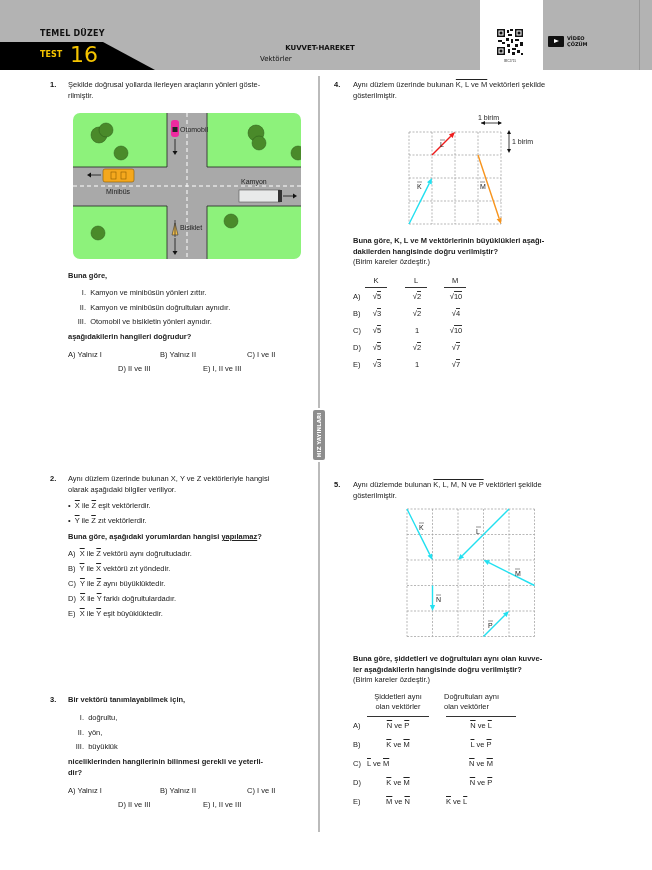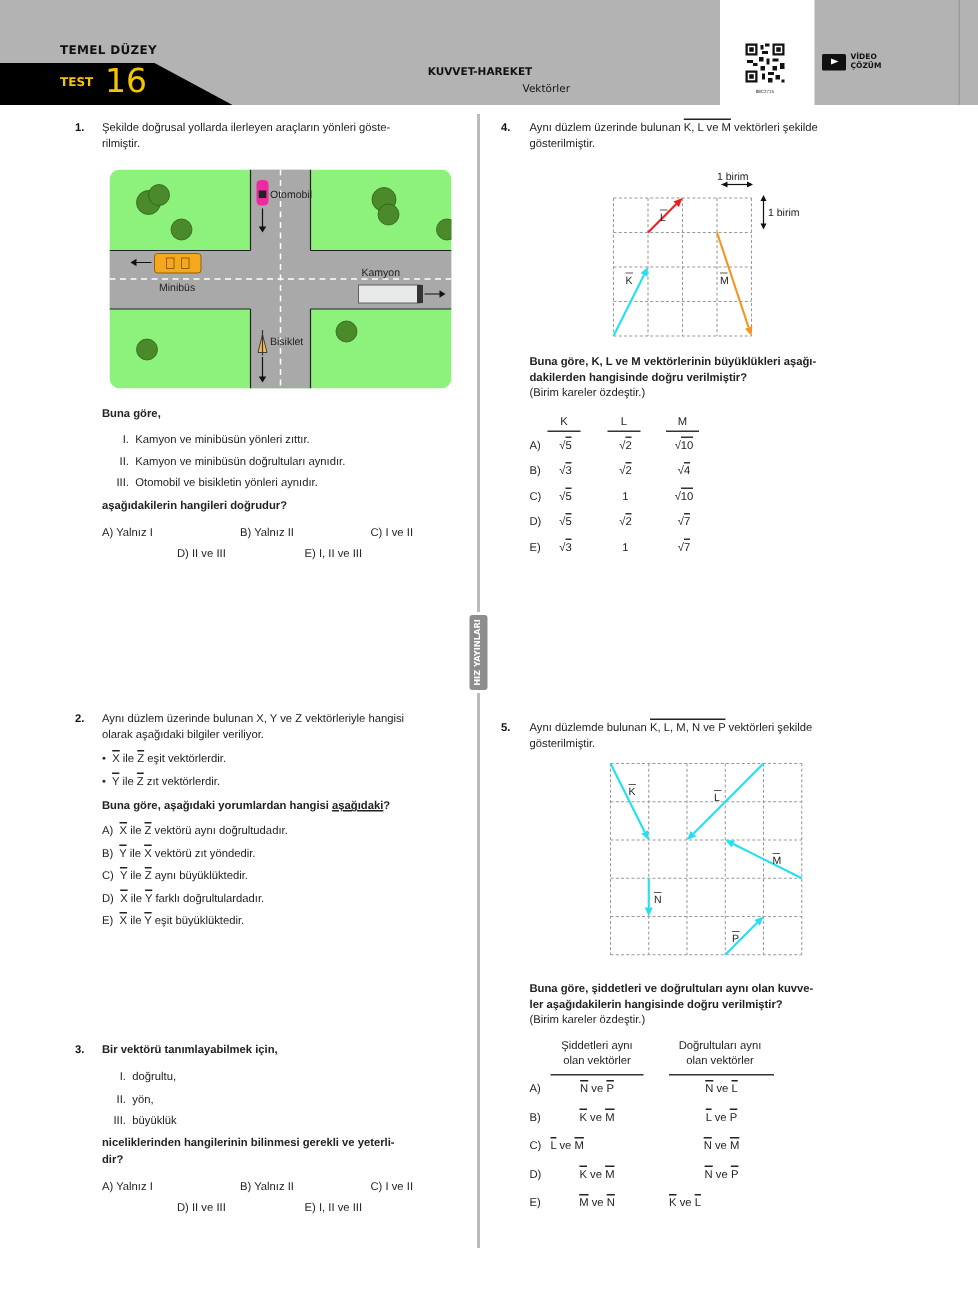--- a/index.html
+++ b/index.html
@@ -14,7 +14,7 @@
   .hdr-test { position: absolute; left: 40px; top: 50px; color: #f5c400; font-weight: bold; font-size: 8px; font-family: "DejaVu Sans", sans-serif; }
   .hdr-num { position: absolute; left: 70px; top: 42px; color: #f5c400; font-weight: normal; font-size: 22px; font-family: "DejaVu Sans", sans-serif; }
   .hdr-topic { position: absolute; left: 260px; top: 44px; width: 120px; text-align: center; font-weight: bold; font-size: 7px; color: #111; font-family: "DejaVu Sans", sans-serif; }
-  .hdr-sub { position: absolute; left: 260px; top: 55px; width: 120px; text-align: right; font-size: 7px; color: #111; font-family: "DejaVu Sans", sans-serif; }
+  .hdr-sub { position: absolute; left: 260px; top: 55px; width: 120px; text-align: left; font-size: 7px; color: #111; font-family: "DejaVu Sans", sans-serif; }
   .hdr-qrbox { position: absolute; left: 480px; top: 0; width: 63px; height: 70px; background: #fff; }
   .qr { position: absolute; left: 496px; top: 28px; width: 28px; height: 28px; }
   .qr-code { position: absolute; left: 496px; top: 59px; width: 28px; text-align: center; font-size: 3px; color: #333; }

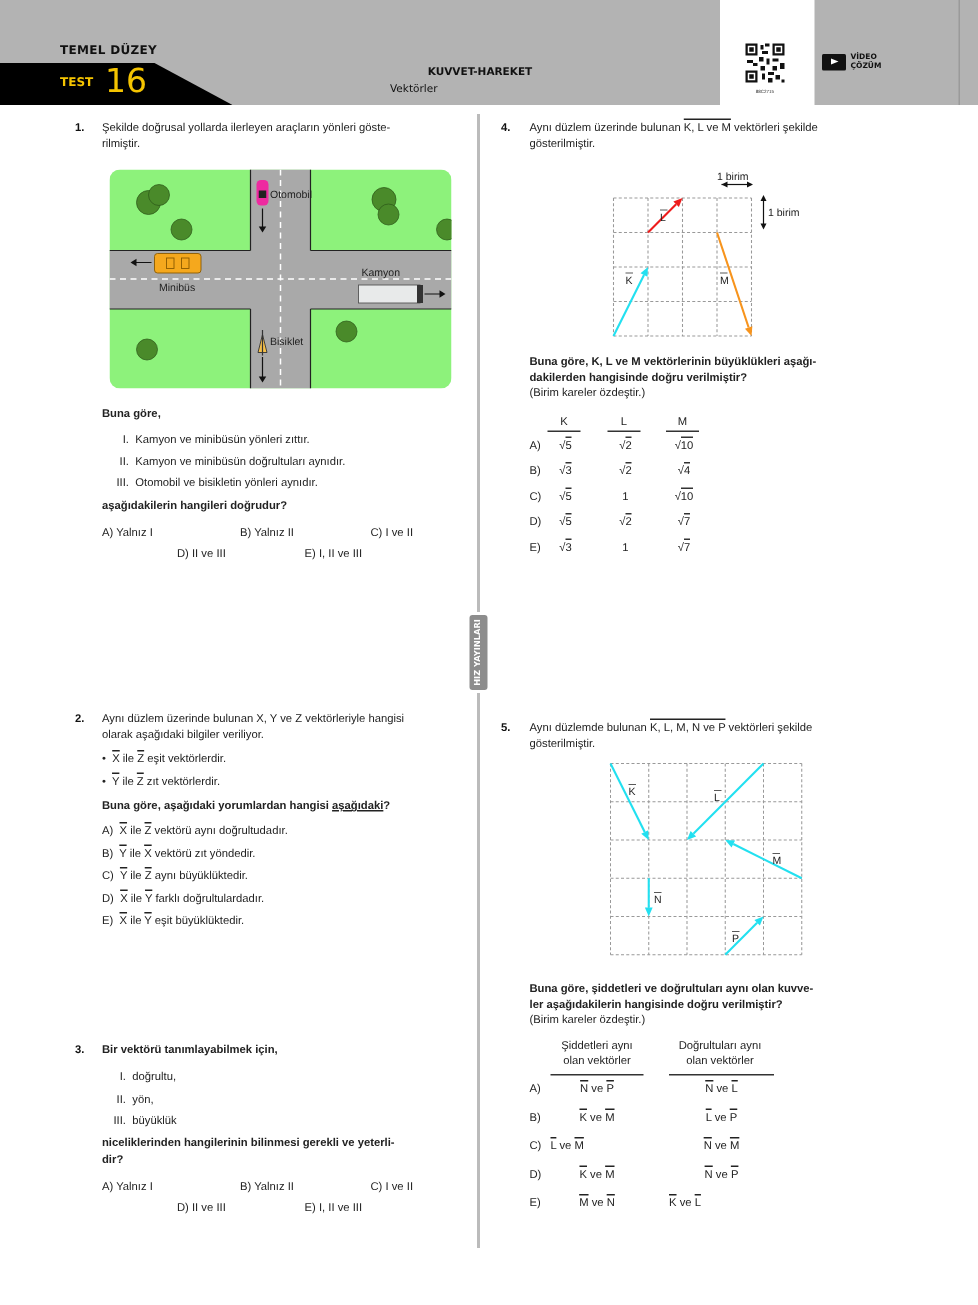--- a/index.html
+++ b/index.html
@@ -186,7 +186,7 @@
   <span class="ovr">Y</span><span> ile </span><span class="ovr">Z</span><span> zıt vektörlerdir.</span>
 </div>
 <div class="row bold" style="left:68px;top:532px;">
-  <span>Buna göre, aşağıdaki yorumlardan hangisi </span><span class="u">aşağıdaki</span><span>?</span>
+  <span>Buna göre, aşağıdaki yorumlardan hangisi </span><span class="u">yapılamaz</span><span>?</span>
 </div>
 <div id="q2opts">
     <div class="row" style="left:68px;top:549px;"><span>A)&nbsp; </span><span class="ovr">X</span><span> ile </span><span class="ovr">Z</span><span> vektörü aynı doğrultudadır.</span></div>

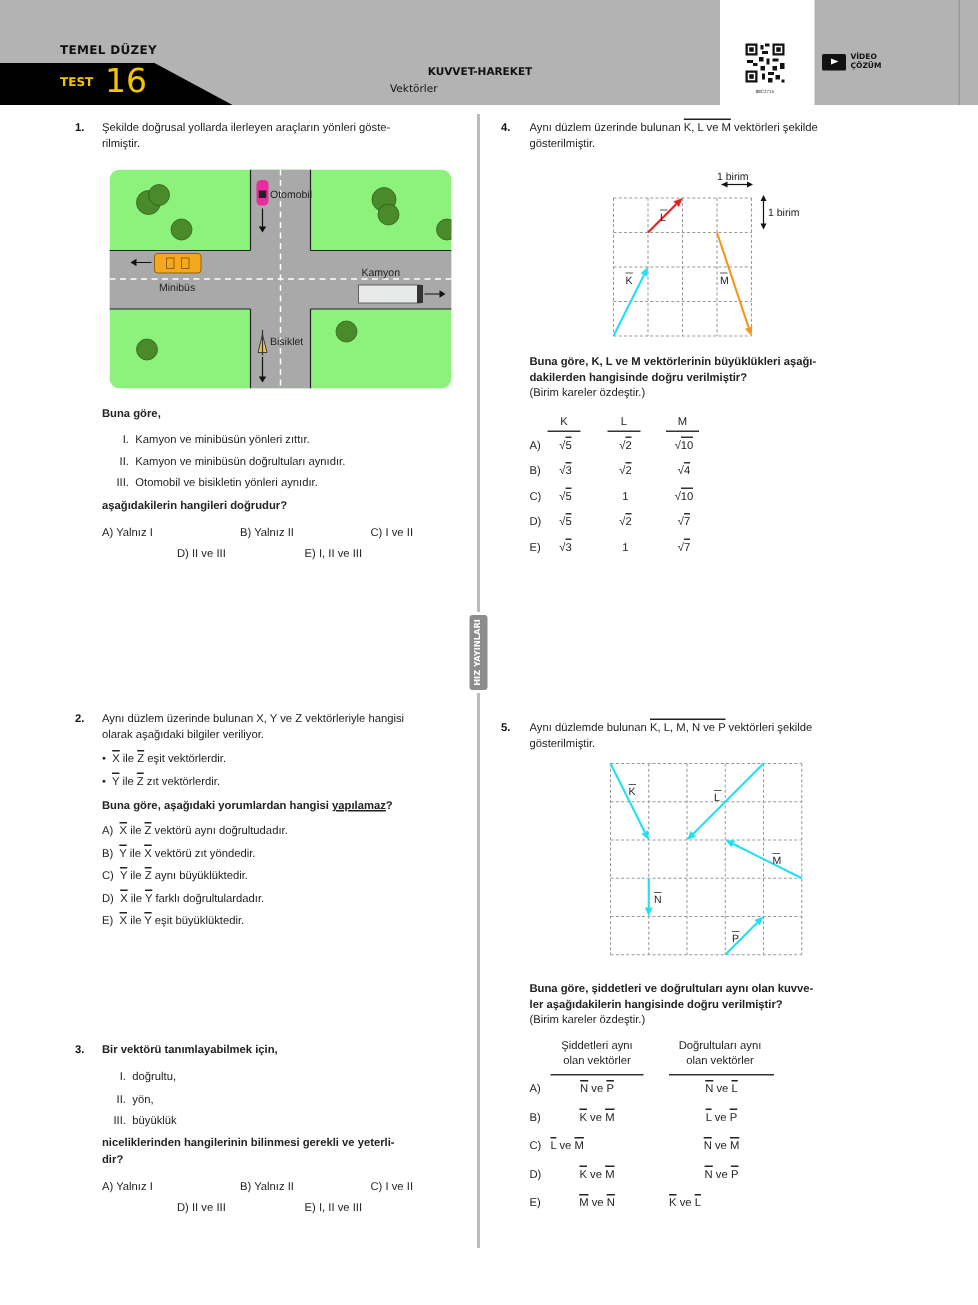--- a/index.html
+++ b/index.html
@@ -372,7 +372,7 @@
   <div>Şiddetleri aynı</div>
   <div>olan vektörler</div>
 </div>
-<div class="row" style="left:444px;top:692px;width:72px;text-align:center;line-height:10px;">
+<div class="row" style="left:444px;top:692px;width:72px;text-align:left;line-height:10px;">
   <div>Doğrultuları aynı</div>
   <div>olan vektörler</div>
 </div>

